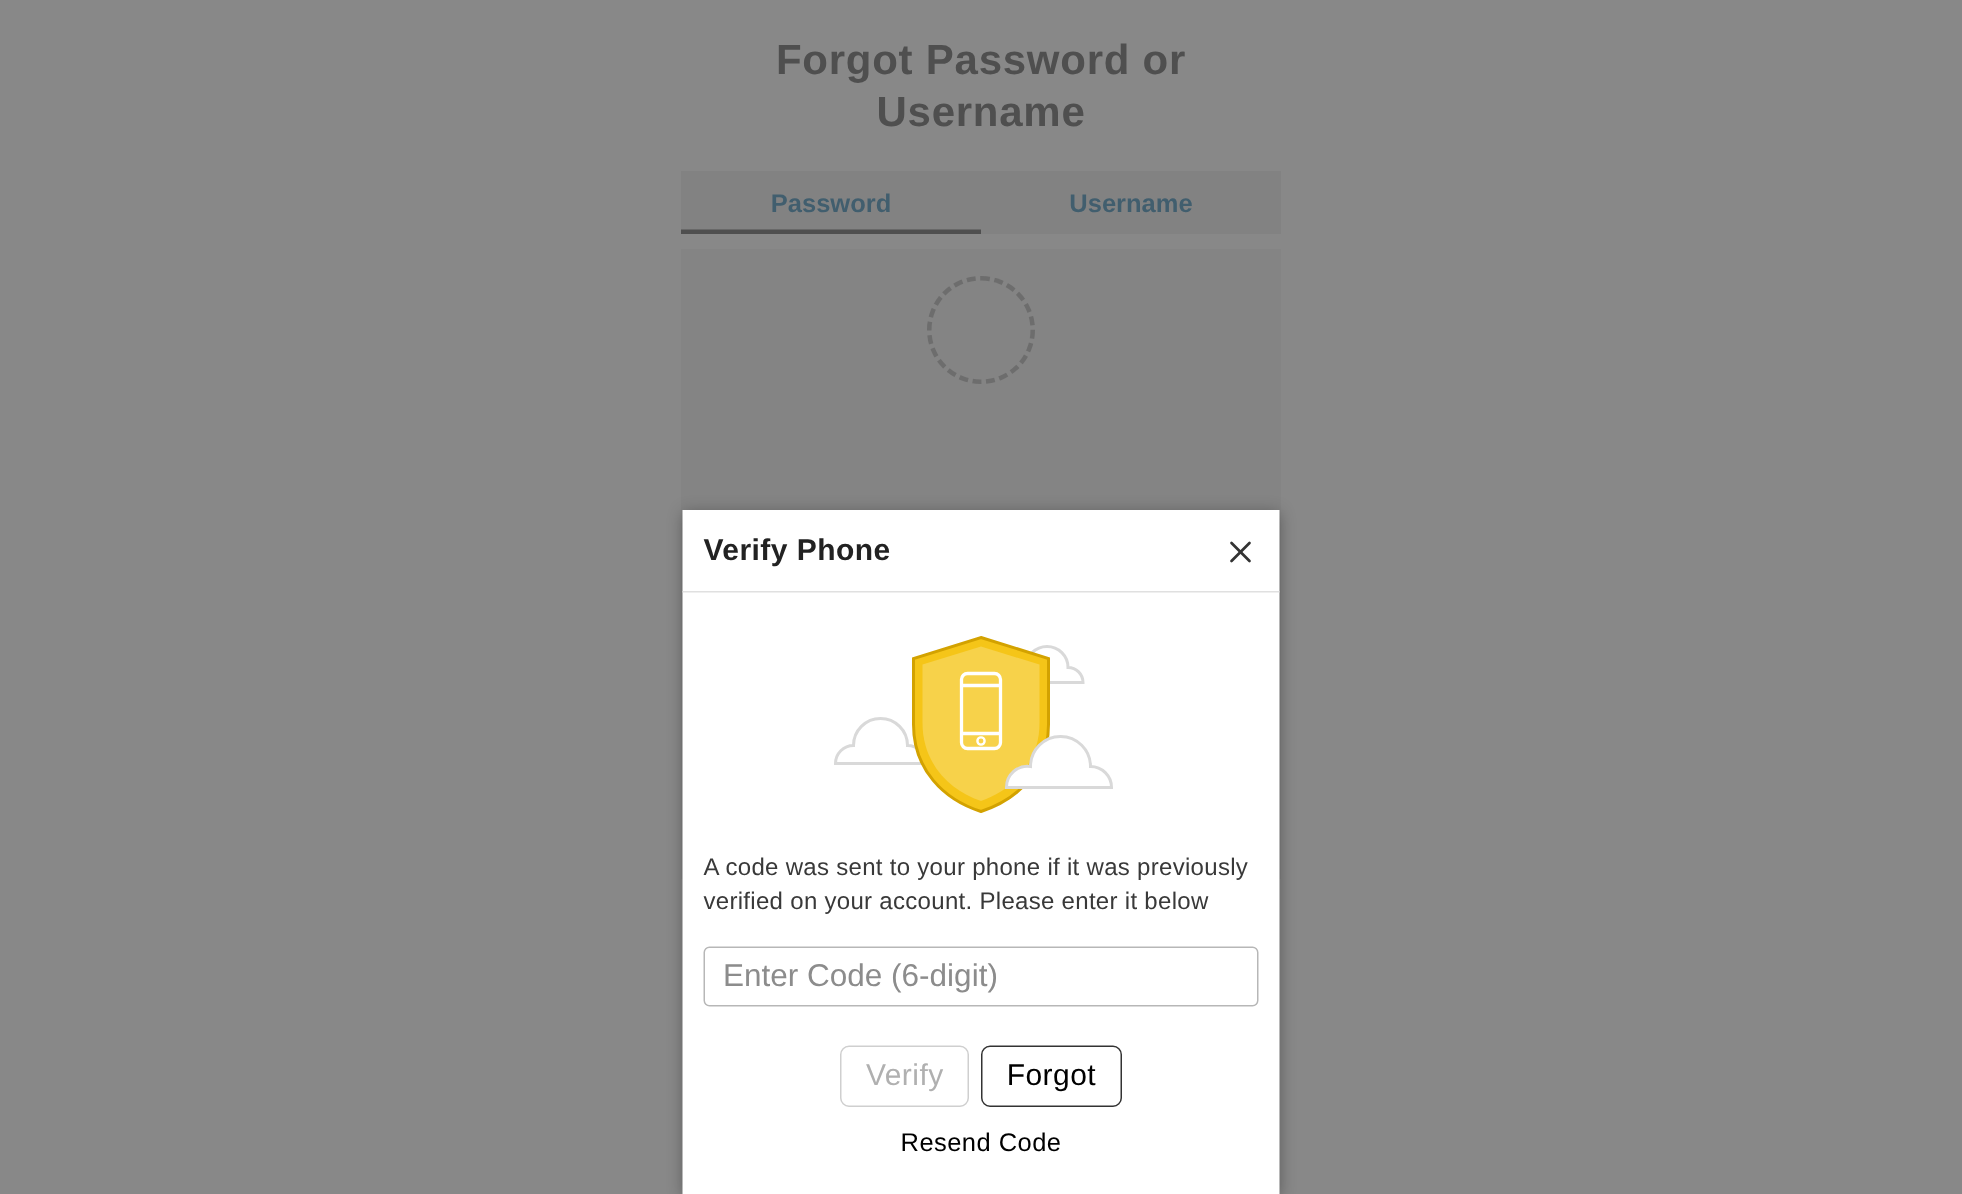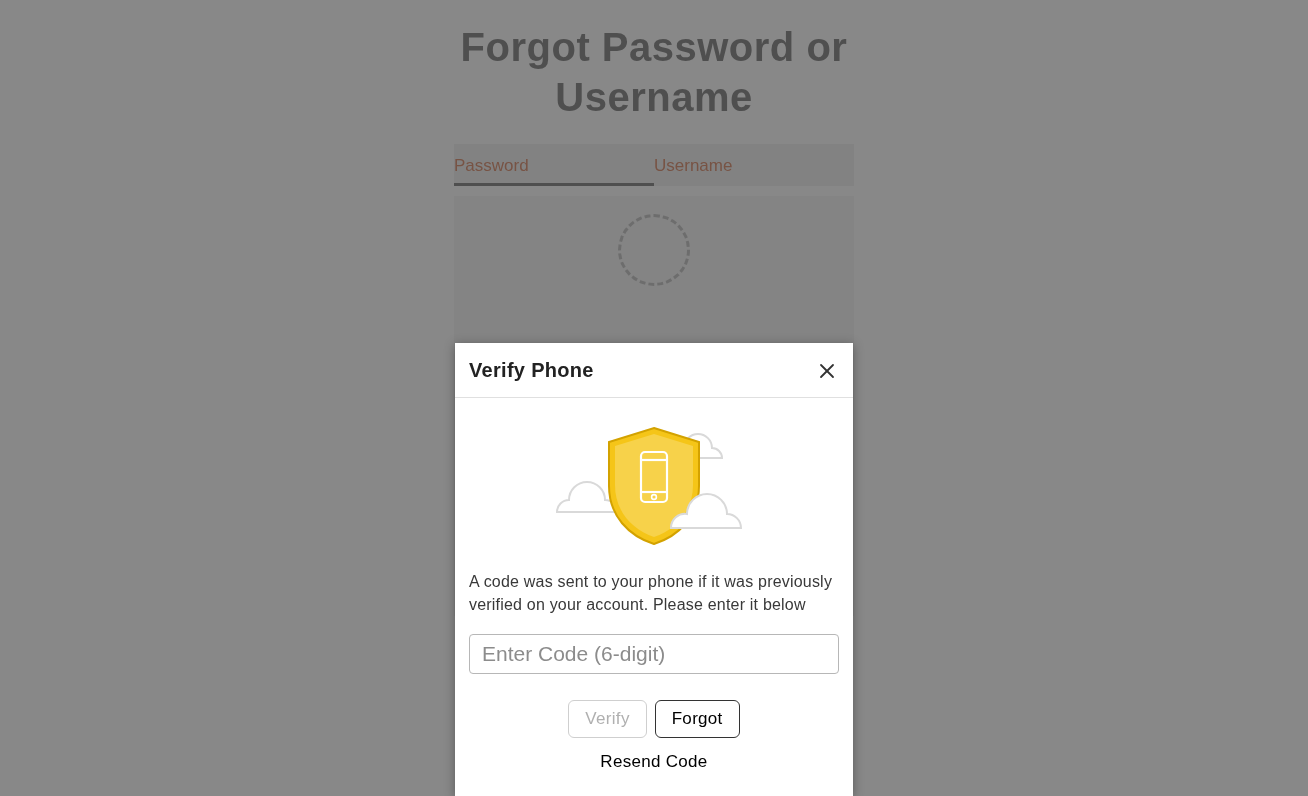--- a/index.html
+++ b/index.html
@@ -22,7 +22,7 @@
   }
 
   .page-title {
-    font-size: 40px;
+    font-size: 28px;
     font-weight: 800;
     color: #333333;
     text-align: center;

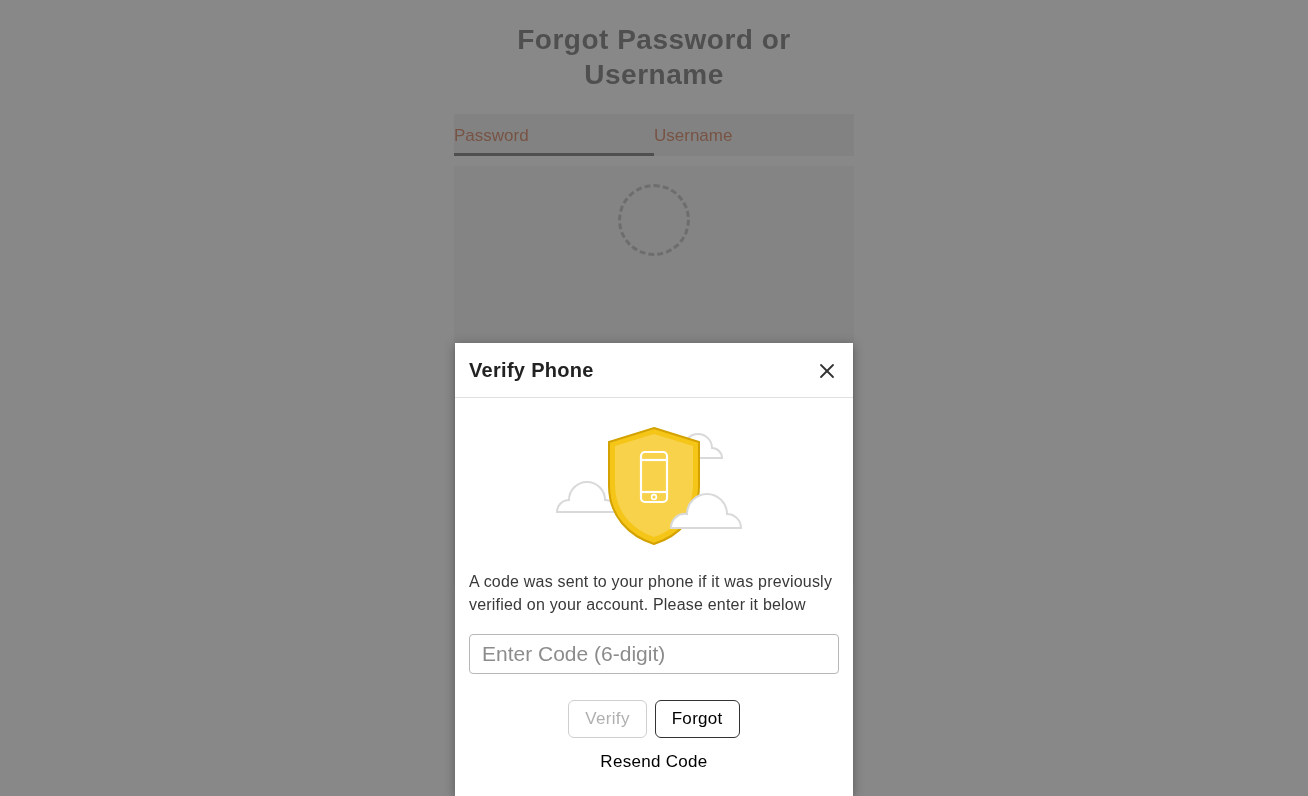--- a/index.html
+++ b/index.html
@@ -39,10 +39,11 @@
   }
   .tab {
     flex: 1;
+    text-align: center;
     padding: 12px 0 10px 0;
     font-size: 17px;
-    font-weight: 400;
-    color: #c2410c;
+    font-weight: 700;
+    color: #0369a1;
     cursor: pointer;
     position: relative;
   }

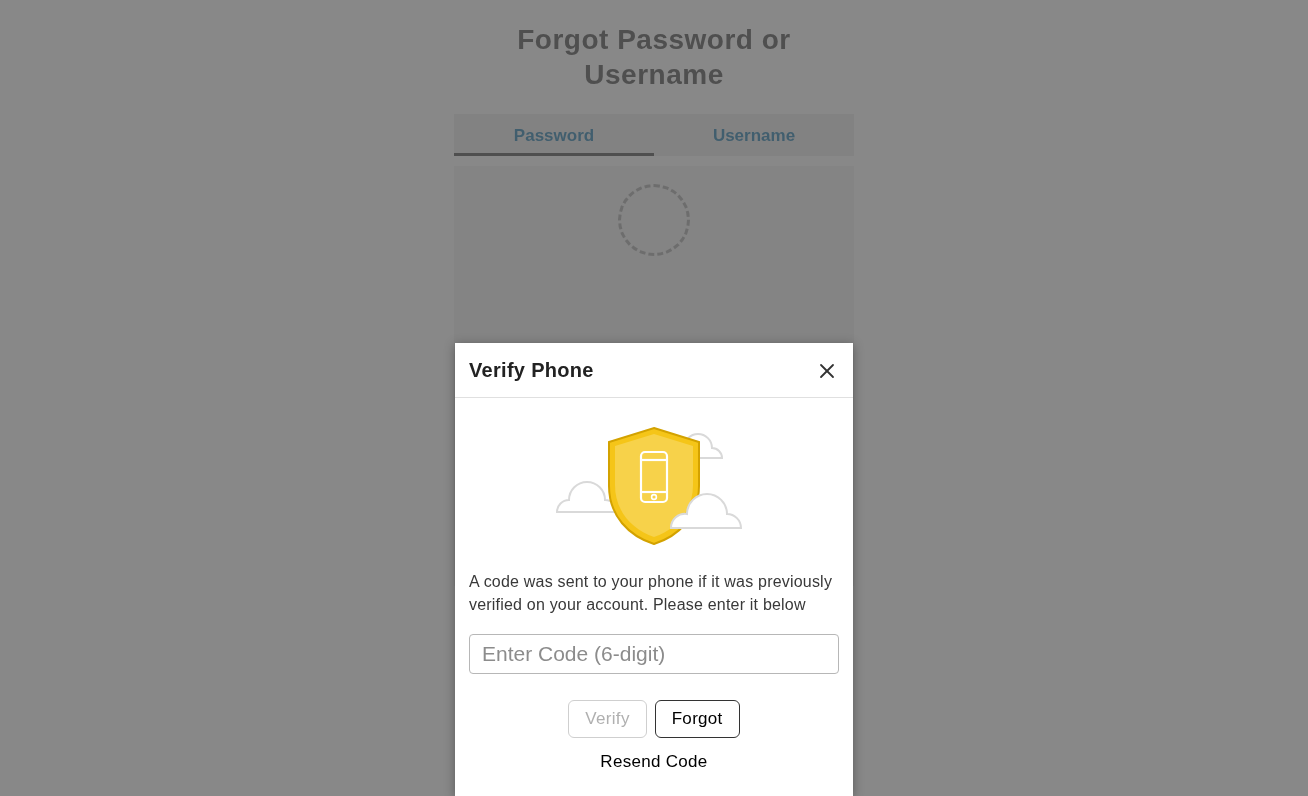--- a/index.html
+++ b/index.html
@@ -150,7 +150,7 @@
     background: #fff;
     border-radius: 6px;
     padding: 8px 16px;
-    font-size: 17px;
+    font-size: 20px;
     font-weight: 500;
     cursor: pointer;
     letter-spacing: 0.3px;

